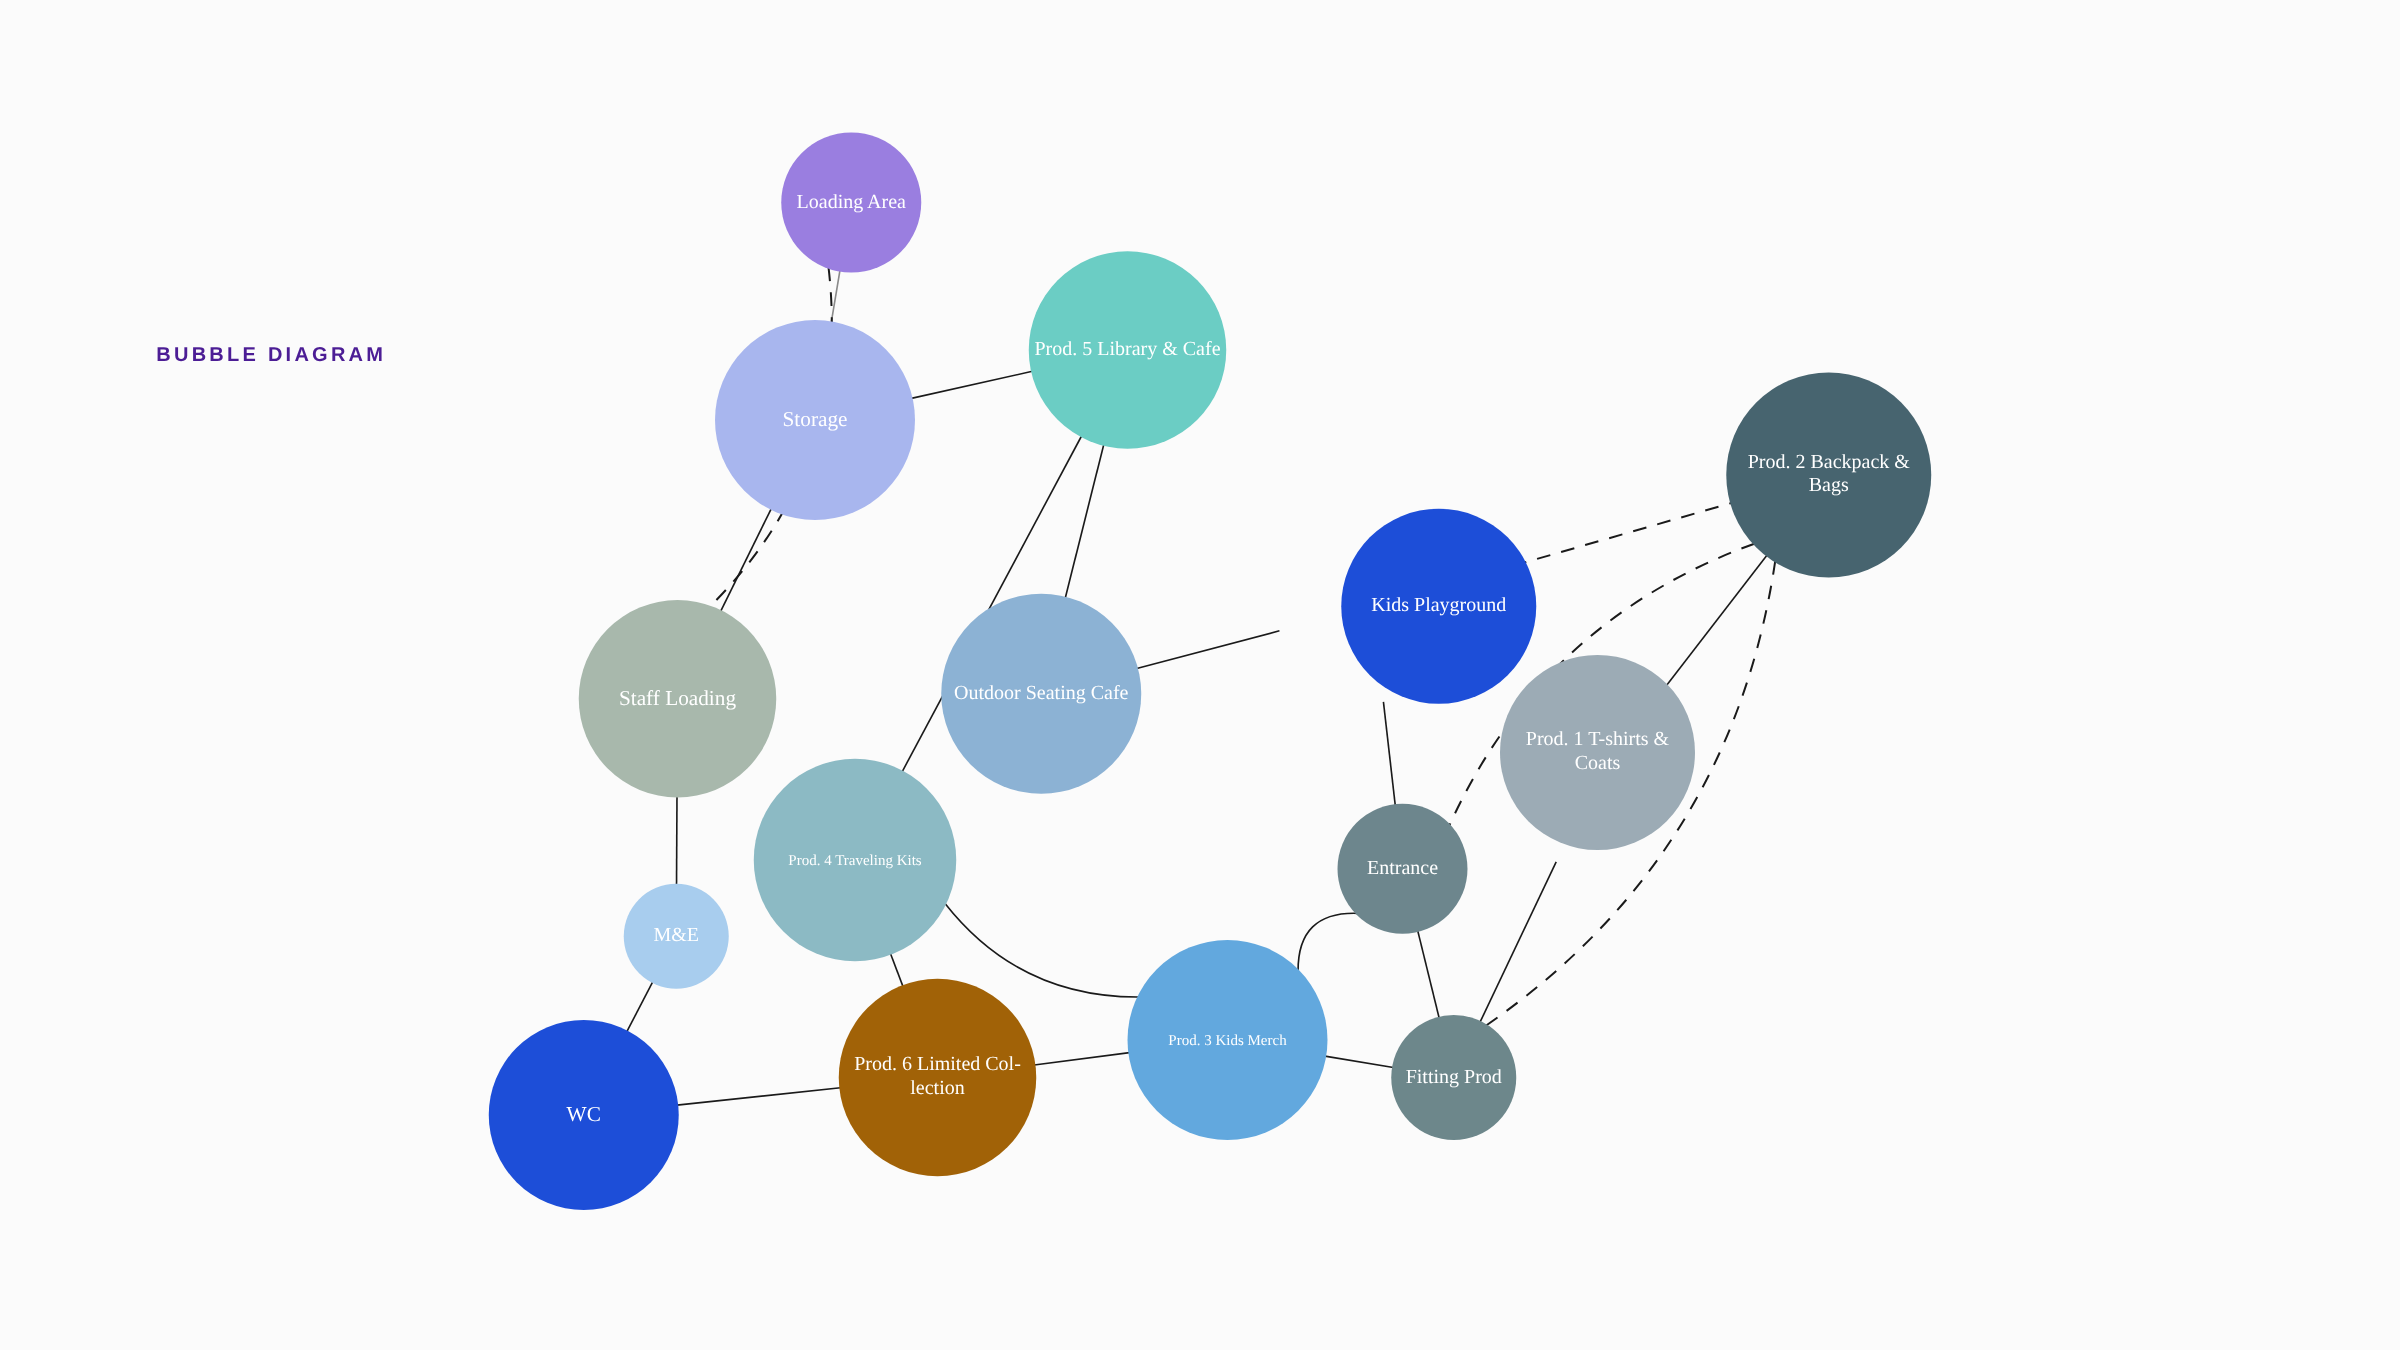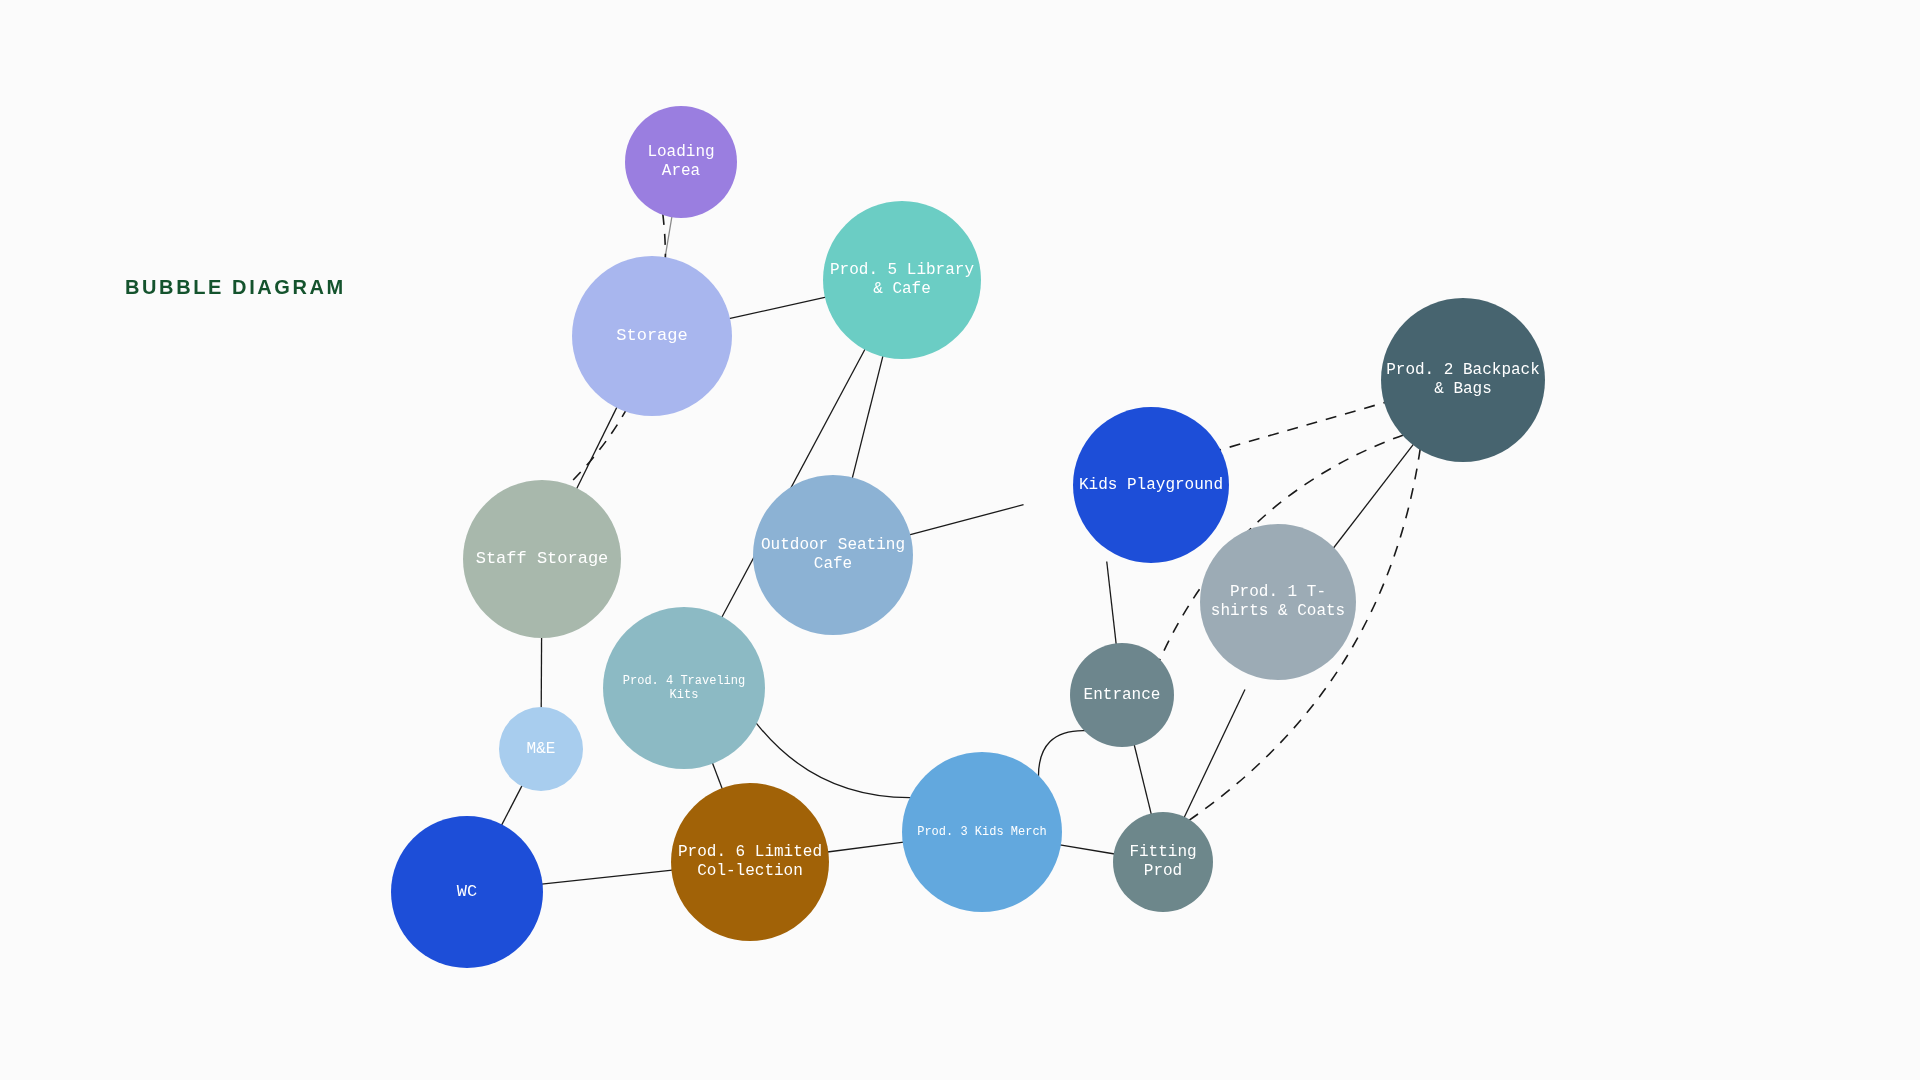--- a/index.html
+++ b/index.html
@@ -47,7 +47,7 @@
     justify-content: flex-end;
     text-align: center;
     color: #ffffff;
-    font-family: Liberation Mono, monospace;
+    font-family: Liberation Serif, serif;
     line-height: 1.18;
     box-sizing: border-box;
     padding: 4px;

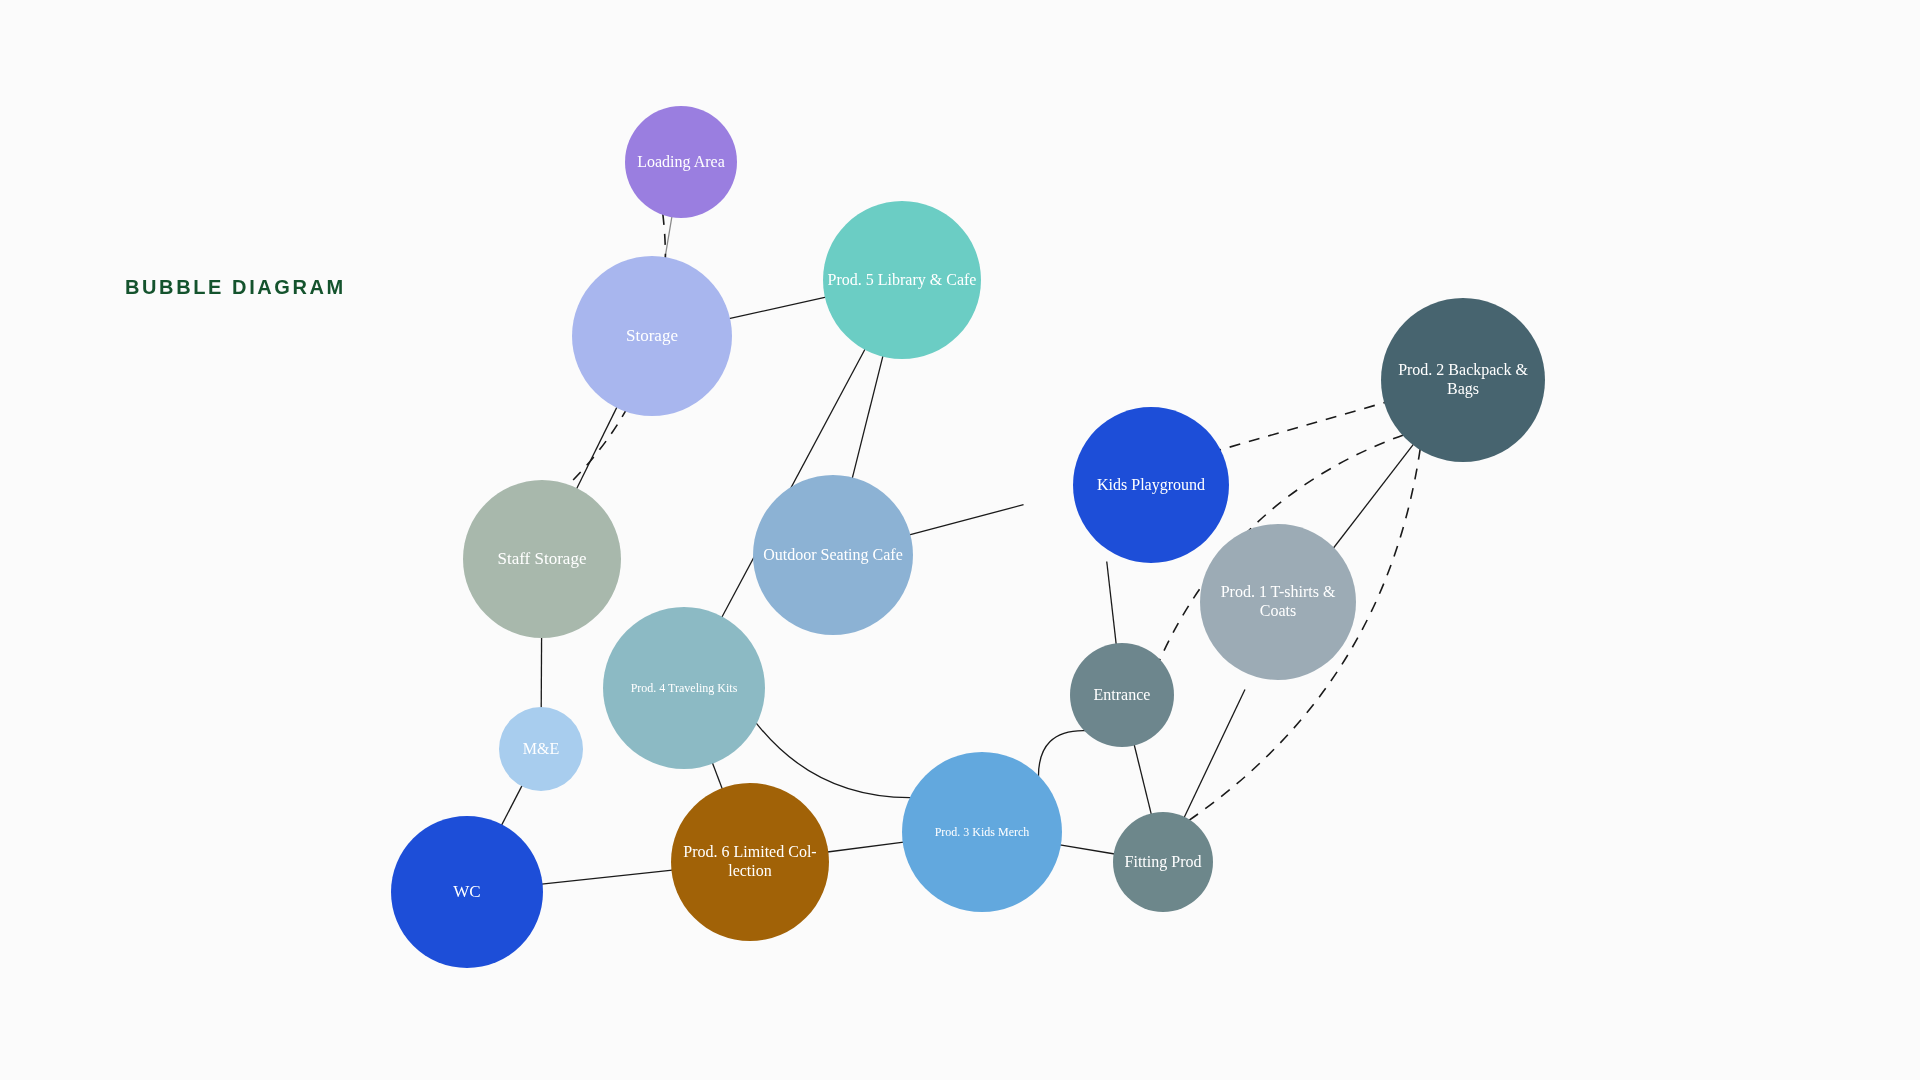--- a/index.html
+++ b/index.html
@@ -26,10 +26,10 @@
     left: 125px;
     top: 276px;
     font-family: "Liberation Sans", sans-serif;
-    font-size: 20px;
+    font-size: 16px;
     font-weight: bold;
     letter-spacing: 2.6px;
-    color: #14532d;
+    color: #4c1d95;
     white-space: nowrap;
     user-select: none;
   }

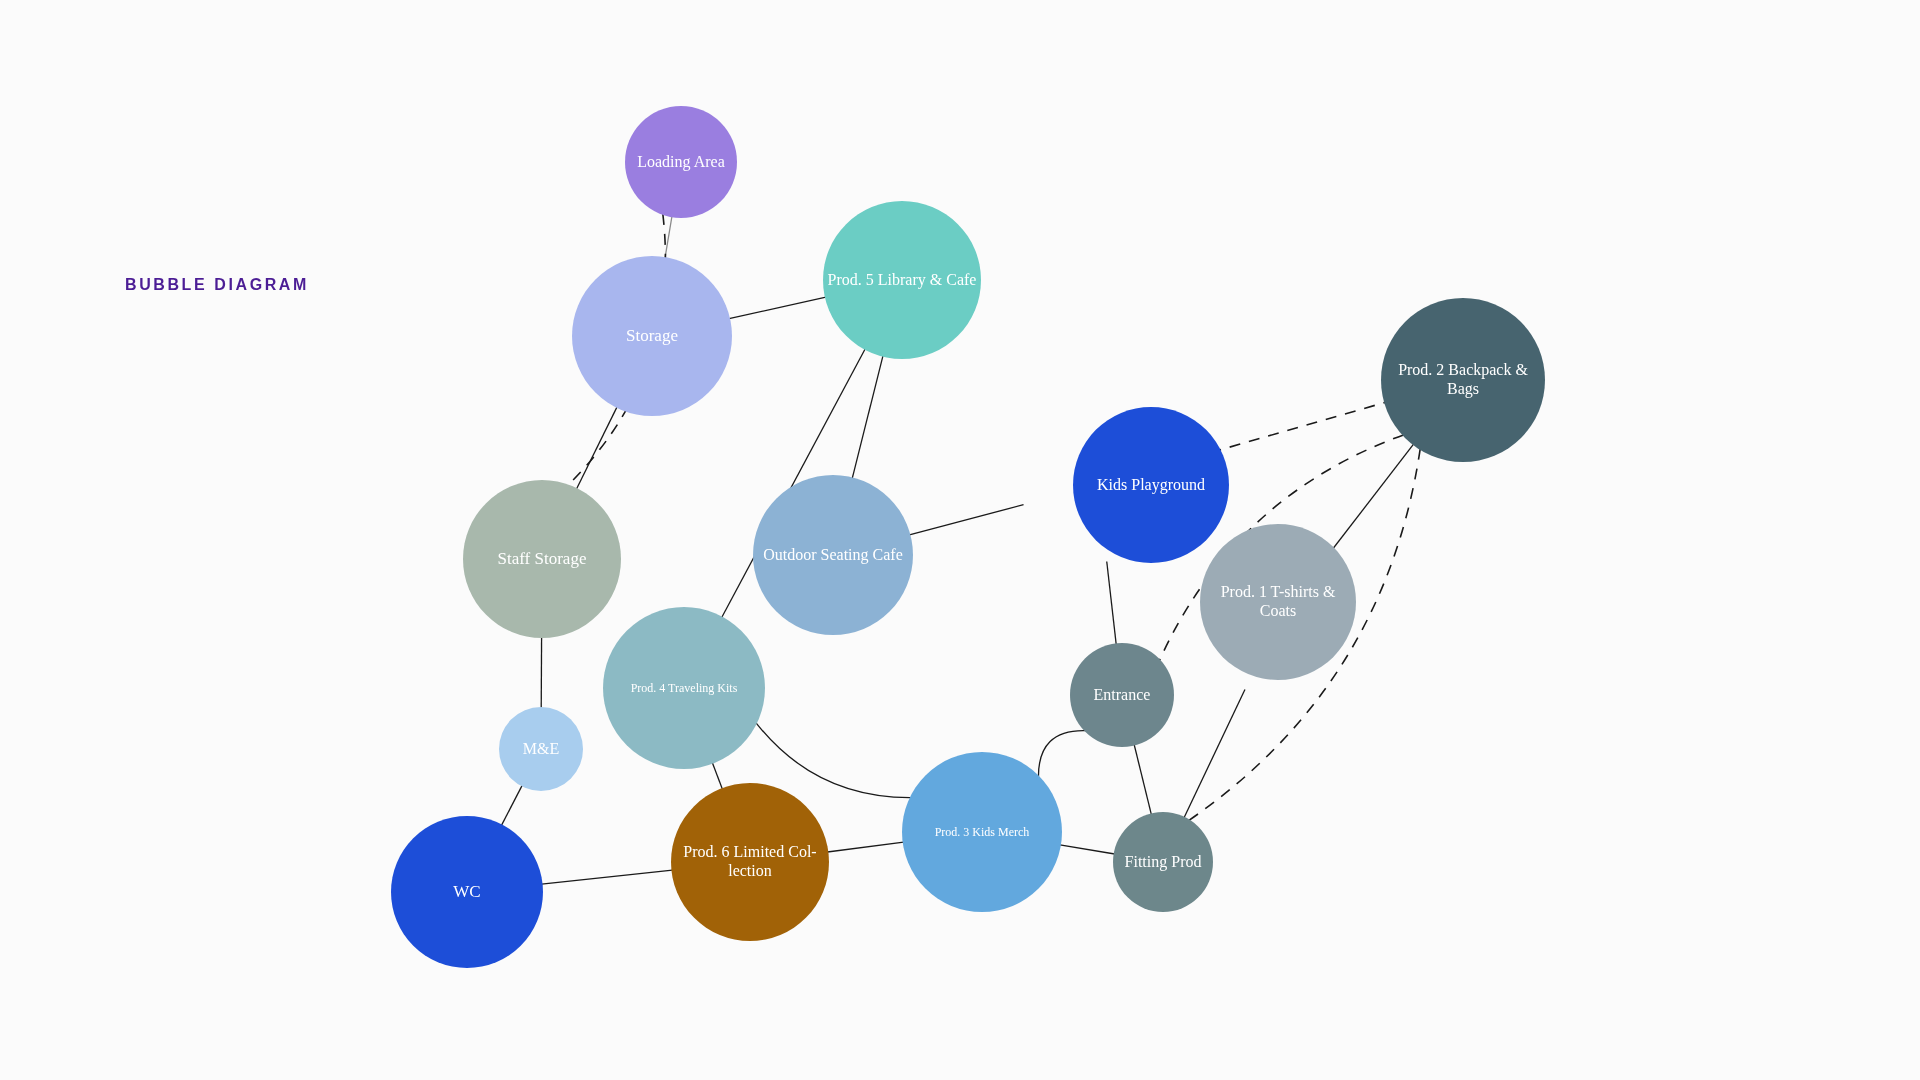--- a/index.html
+++ b/index.html
@@ -100,7 +100,7 @@
         <span>Prod. 5 Library &amp; Cafe</span>
       </div>
       <div class="bubble" style="left: 463px; top: 480px; width: 158px; height: 158px; background: rgb(168, 184, 172); font-size: 17px;">
-        <span>Staff Storage</span>
+        <span>Staff Loading</span>
       </div>
       <div class="bubble" style="left: 753px; top: 475px; width: 160px; height: 160px; background: rgb(140, 178, 212); font-size: 16px;">
         <span>Outdoor Seating Cafe</span>

